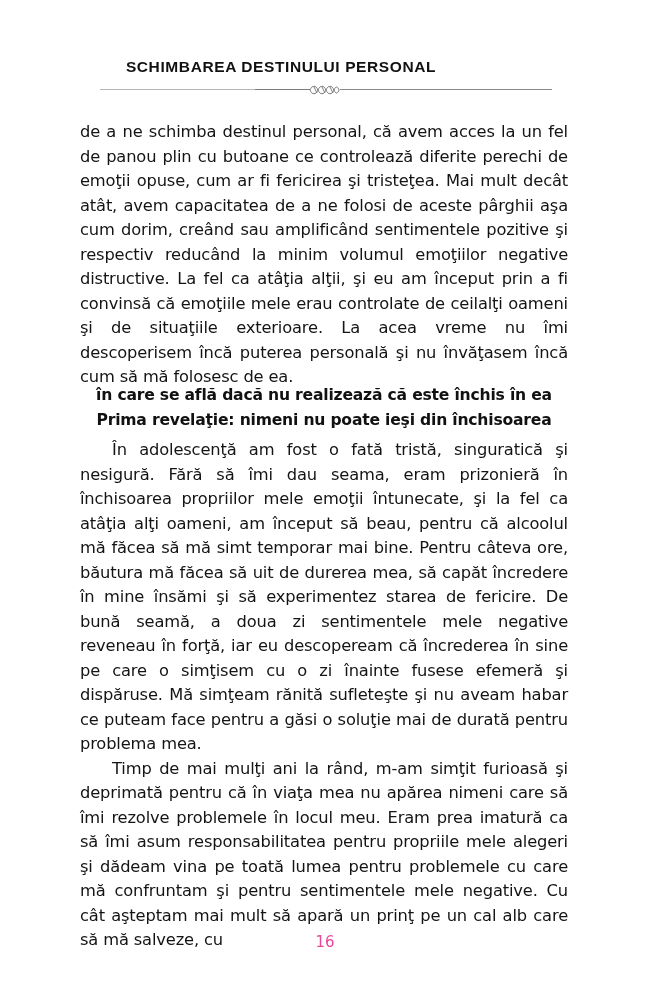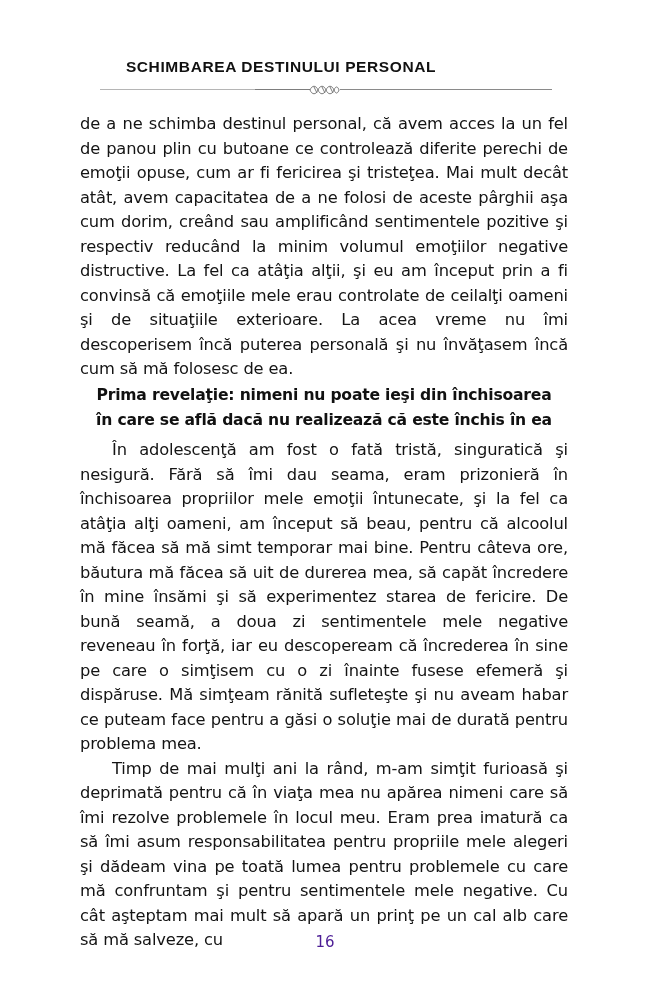--- a/index.html
+++ b/index.html
@@ -64,7 +64,7 @@
       margin: 0;
     }
     .indent { text-indent: 32px; }
-    #para-1 { top: 112px; }
+    #para-1 { top: 120px; }
     .section-heading {
       position: absolute;
       top: 383px;

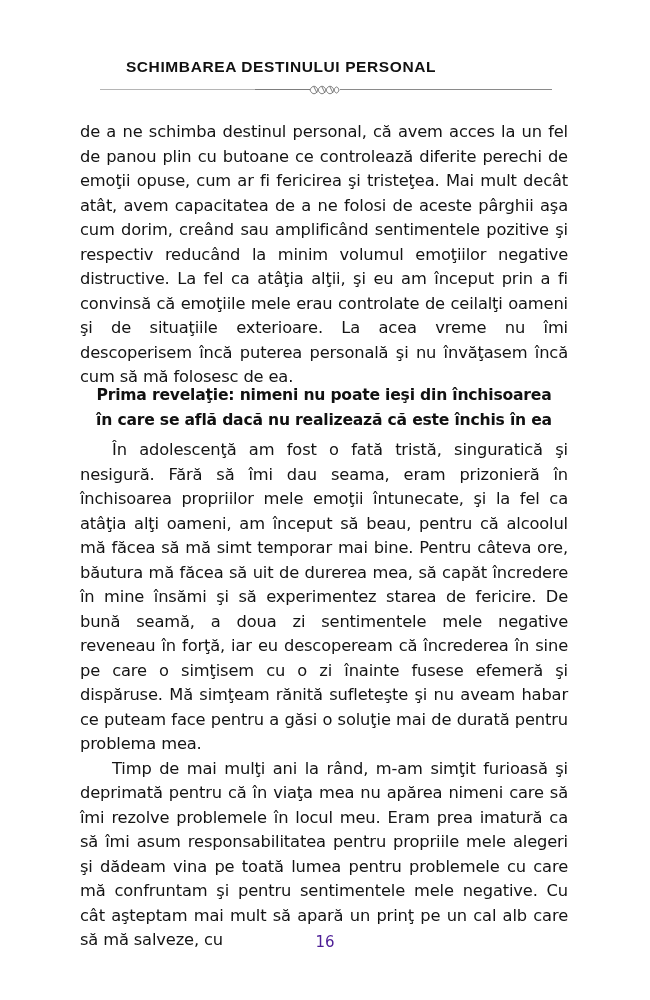--- a/index.html
+++ b/index.html
@@ -113,8 +113,8 @@
 </div>
 
 <div class="section-heading">
+  <div>în care se află dacă nu realizează că este închis în ea</div>
   <div>Prima revelaţie: nimeni nu poate ieşi din închisoarea</div>
-  <div>în care se află dacă nu realizează că este închis în ea</div>
 </div>
 
 <div class="text-block" id="body-2">

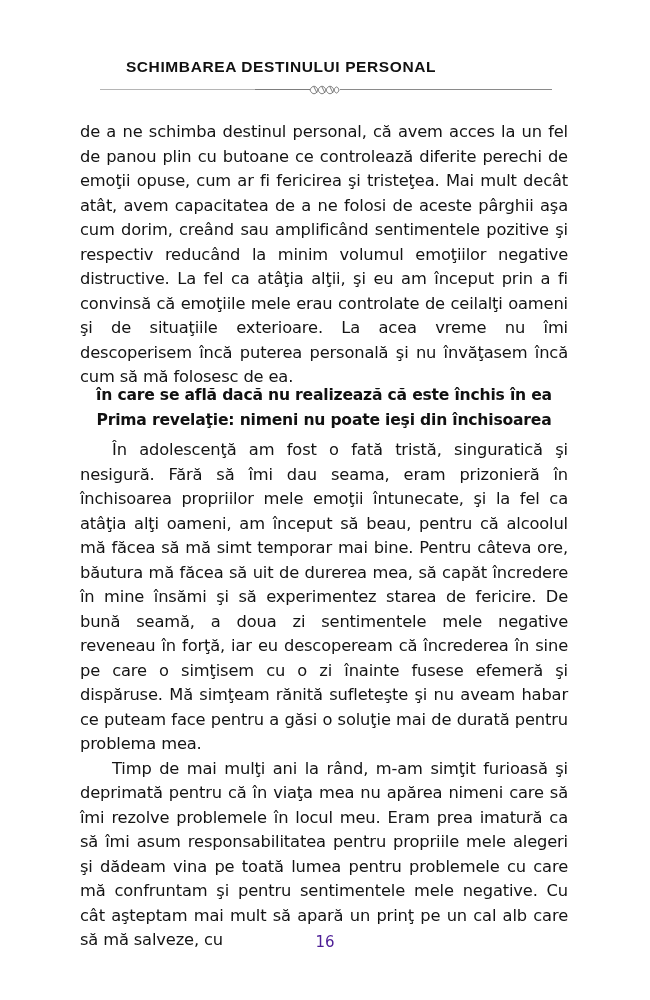--- a/index.html
+++ b/index.html
@@ -87,7 +87,7 @@
       text-align: center;
       font-family: "DejaVu Sans", sans-serif;
       font-size: 15px;
-      color: #4c1d95;
+      color: #ec4899;
     }
   </style>
 </head>

